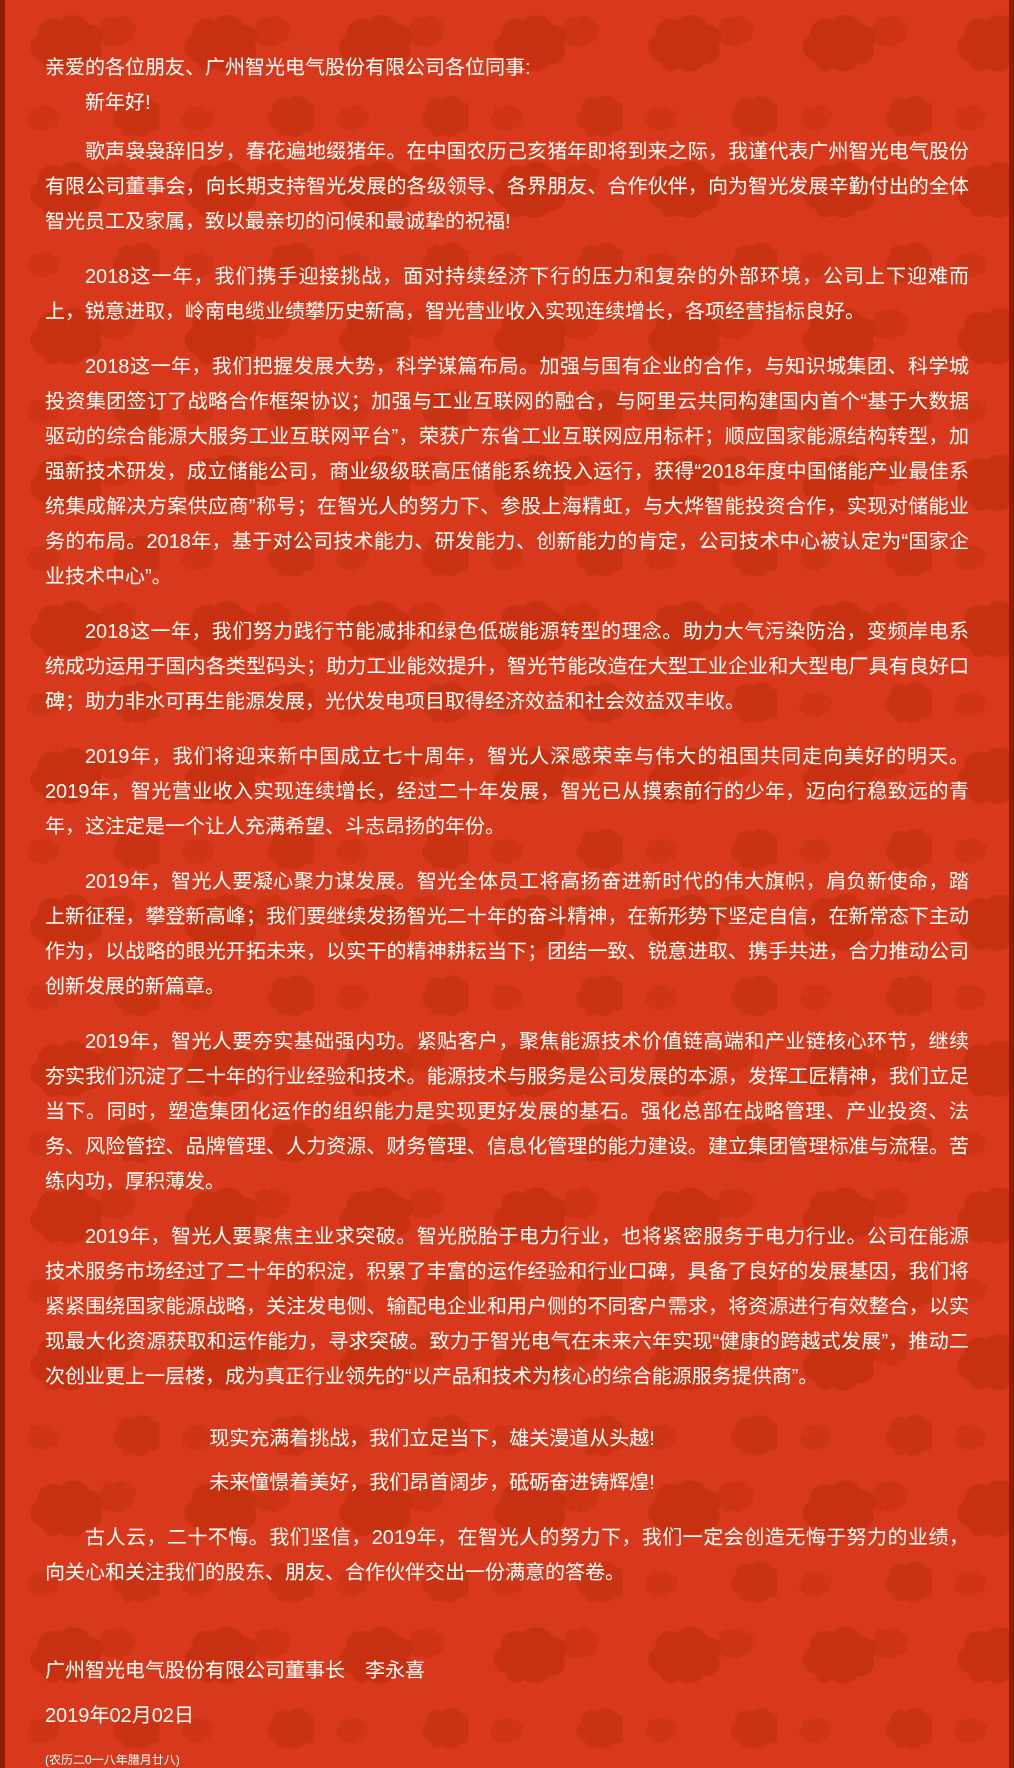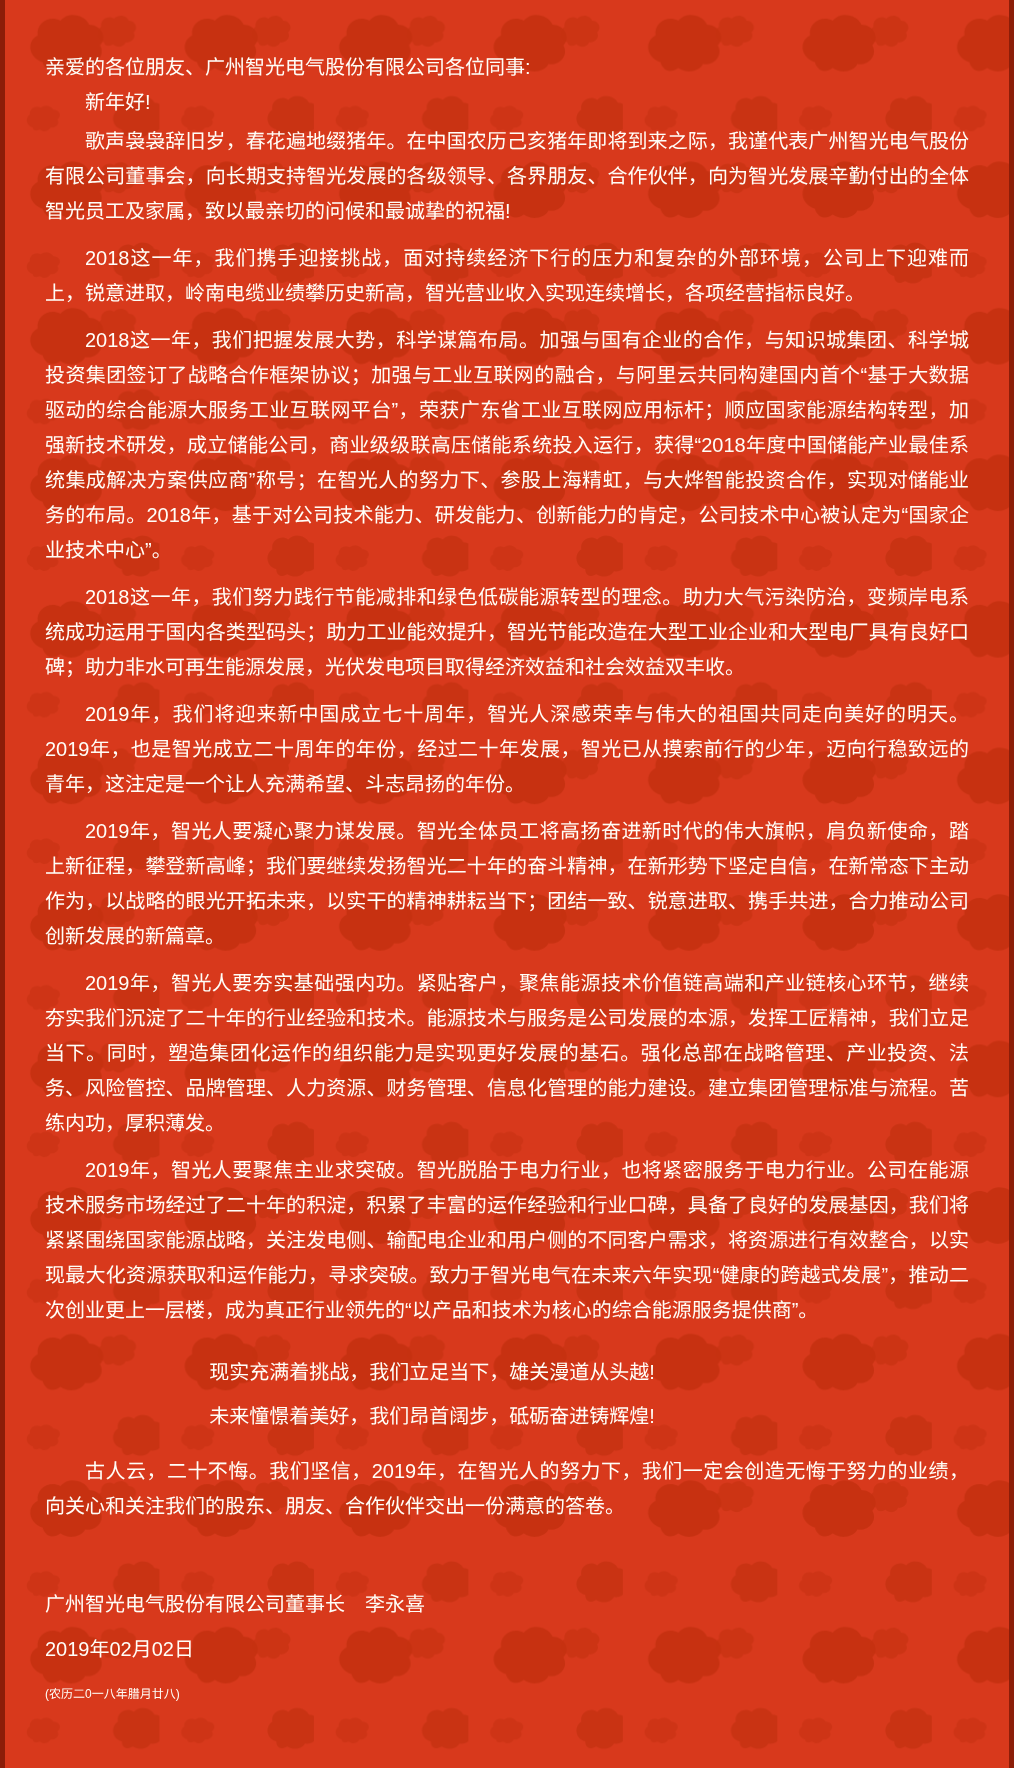--- a/index.html
+++ b/index.html
@@ -31,7 +31,7 @@
   .salutation { text-indent: 0; }
   .greeting { text-indent: 2em; }
   p.body { text-indent: 2em; margin-top: 12px; }
-  p.body.first { margin-top: 4px; }
+  p.body.first { margin-top: 14px; }
   .slogans {
     margin: 22px 150px 12px 0;
     text-align: center;

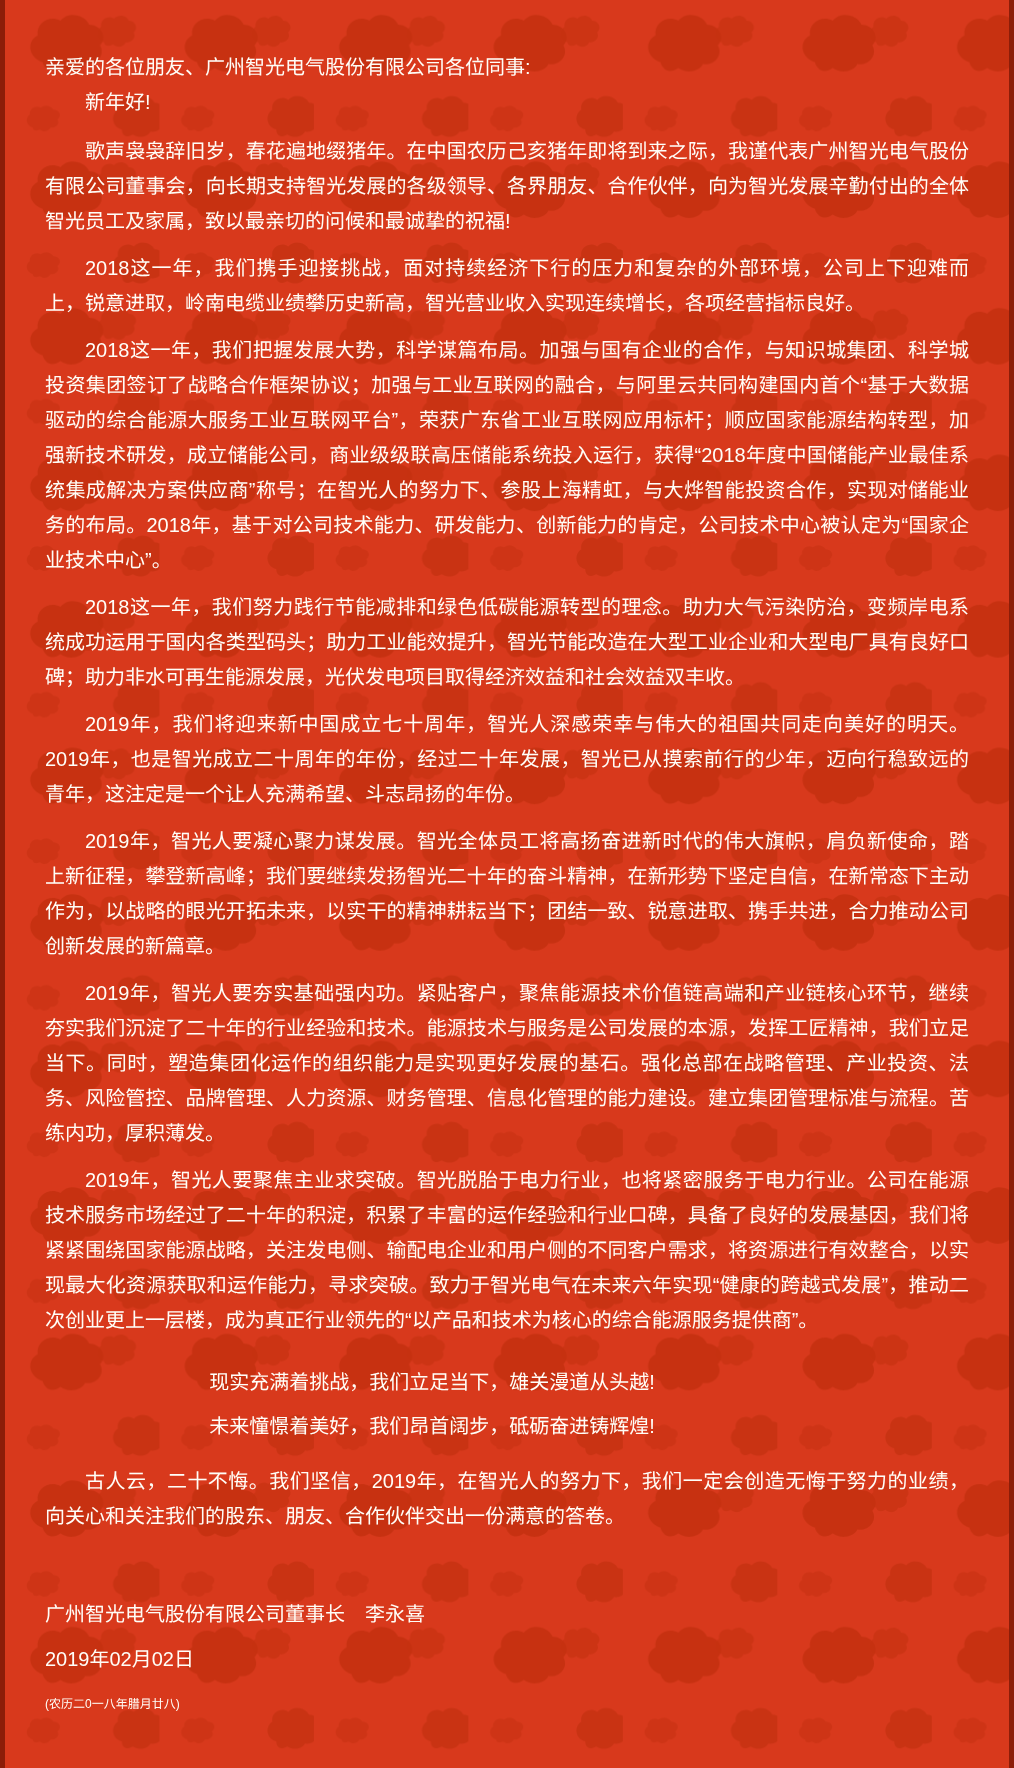--- a/index.html
+++ b/index.html
@@ -30,7 +30,7 @@
   .content p { margin: 0; }
   .salutation { text-indent: 0; }
   .greeting { text-indent: 2em; }
-  p.body { text-indent: 2em; margin-top: 12px; }
+  p.body { text-indent: 2em; margin-top: 20px; }
   p.body.first { margin-top: 14px; }
   .slogans {
     margin: 22px 150px 12px 0;

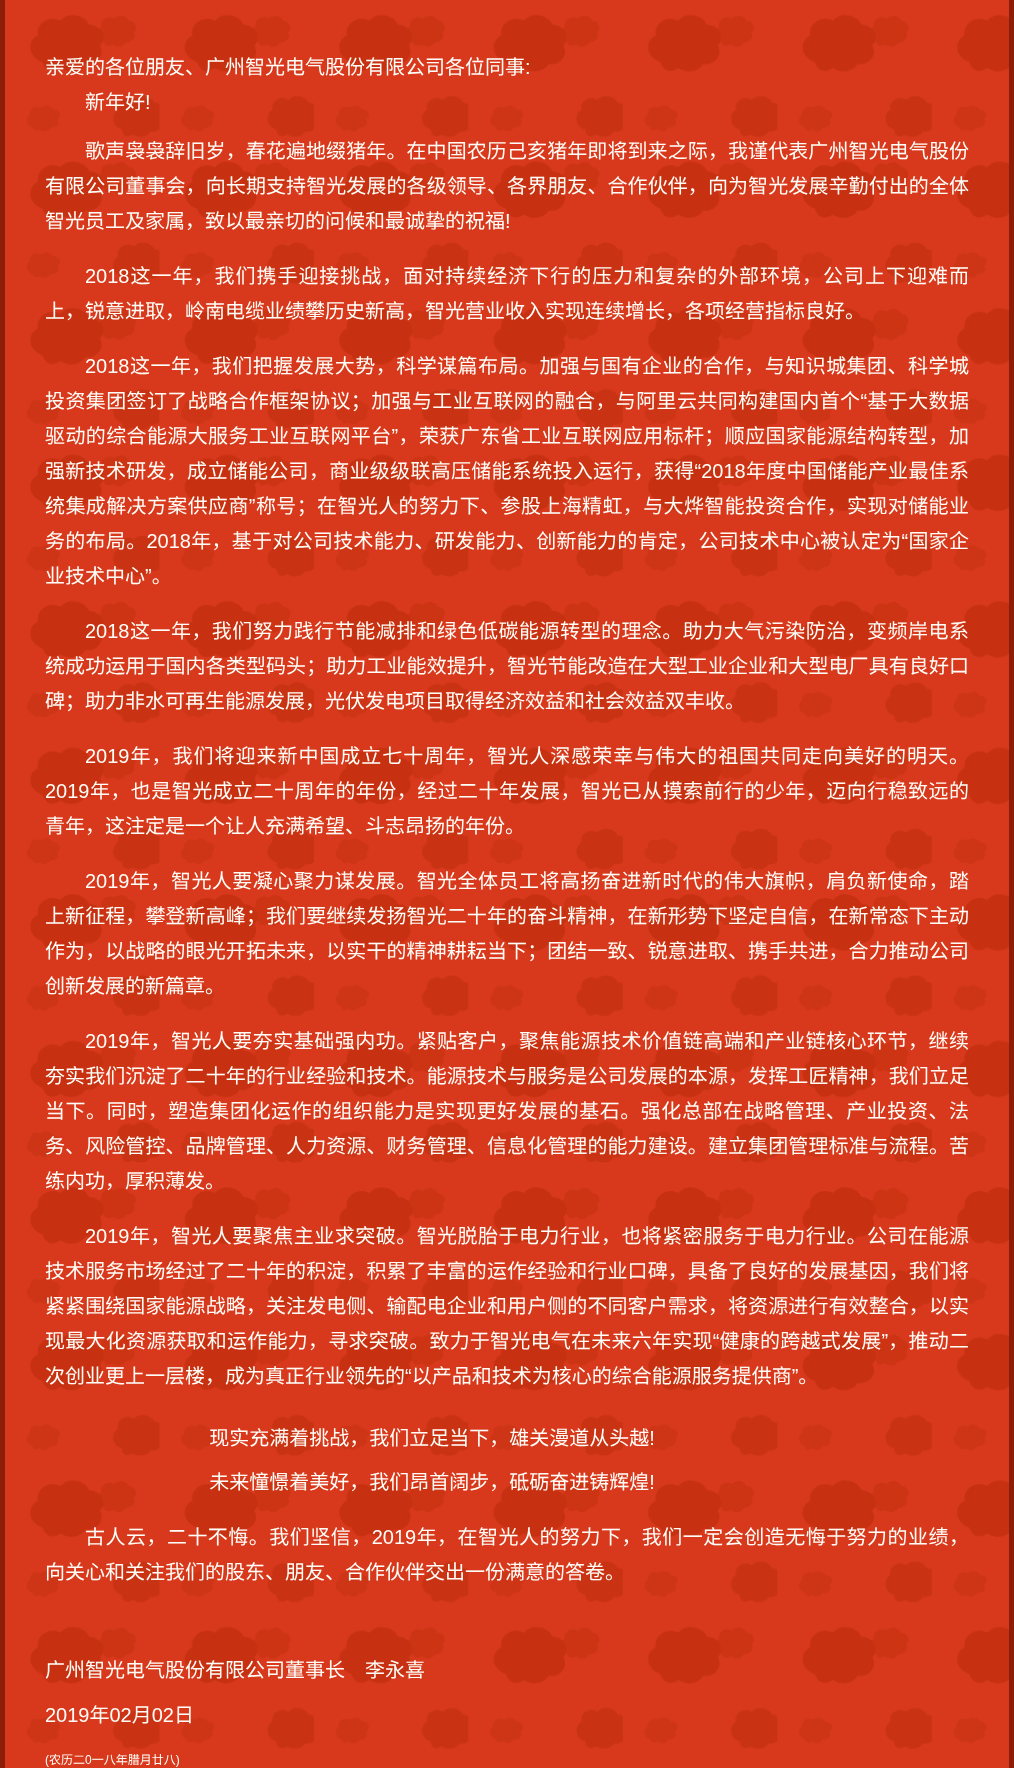--- a/index.html
+++ b/index.html
@@ -77,7 +77,7 @@
     <p class="body">2018这一年，我们携手迎接挑战，面对持续经济下行的压力和复杂的外部环境，公司上下迎难而上，锐意进取，岭南电缆业绩攀历史新高，智光营业收入实现连续增长，各项经营指标良好。</p>
     <p class="body">2018这一年，我们把握发展大势，科学谋篇布局。加强与国有企业的合作，与知识城集团、科学城投资集团签订了战略合作框架协议；加强与工业互联网的融合，与阿里云共同构建国内首个“基于大数据驱动的综合能源大服务工业互联网平台”，荣获广东省工业互联网应用标杆；顺应国家能源结构转型，加强新技术研发，成立储能公司，商业级级联高压储能系统投入运行，获得“2018年度中国储能产业最佳系统集成解决方案供应商”称号；在智光人的努力下、参股上海精虹，与大烨智能投资合作，实现对储能业务的布局。2018年，基于对公司技术能力、研发能力、创新能力的肯定，公司技术中心被认定为“国家企业技术中心”。</p>
     <p class="body">2018这一年，我们努力践行节能减排和绿色低碳能源转型的理念。助力大气污染防治，变频岸电系统成功运用于国内各类型码头；助力工业能效提升，智光节能改造在大型工业企业和大型电厂具有良好口碑；助力非水可再生能源发展，光伏发电项目取得经济效益和社会效益双丰收。</p>
-    <p class="body">2019年，我们将迎来新中国成立七十周年，智光人深感荣幸与伟大的祖国共同走向美好的明天。2019年，也是智光成立二十周年的年份，经过二十年发展，智光已从摸索前行的少年，迈向行稳致远的青年，这注定是一个让人充满希望、斗志昂扬的年份。</p>
+    <p class="body">2019年，我们将迎来新中国成立七十周年，智光人深感荣幸与伟大的祖国共同走向美好的明天。2019年，智光营业收入实现连续增长，经过二十年发展，智光已从摸索前行的少年，迈向行稳致远的青年，这注定是一个让人充满希望、斗志昂扬的年份。</p>
     <p class="body">2019年，智光人要凝心聚力谋发展。智光全体员工将高扬奋进新时代的伟大旗帜，肩负新使命，踏上新征程，攀登新高峰；我们要继续发扬智光二十年的奋斗精神，在新形势下坚定自信，在新常态下主动作为，以战略的眼光开拓未来，以实干的精神耕耘当下；团结一致、锐意进取、携手共进，合力推动公司创新发展的新篇章。</p>
     <p class="body">2019年，智光人要夯实基础强内功。紧贴客户，聚焦能源技术价值链高端和产业链核心环节，继续夯实我们沉淀了二十年的行业经验和技术。能源技术与服务是公司发展的本源，发挥工匠精神，我们立足当下。同时，塑造集团化运作的组织能力是实现更好发展的基石。强化总部在战略管理、产业投资、法务、风险管控、品牌管理、人力资源、财务管理、信息化管理的能力建设。建立集团管理标准与流程。苦练内功，厚积薄发。</p>
     <p class="body">2019年，智光人要聚焦主业求突破。智光脱胎于电力行业，也将紧密服务于电力行业。公司在能源技术服务市场经过了二十年的积淀，积累了丰富的运作经验和行业口碑，具备了良好的发展基因，我们将紧紧围绕国家能源战略，关注发电侧、输配电企业和用户侧的不同客户需求，将资源进行有效整合，以实现最大化资源获取和运作能力，寻求突破。致力于智光电气在未来六年实现“健康的跨越式发展”，推动二次创业更上一层楼，成为真正行业领先的“以产品和技术为核心的综合能源服务提供商”。</p>

